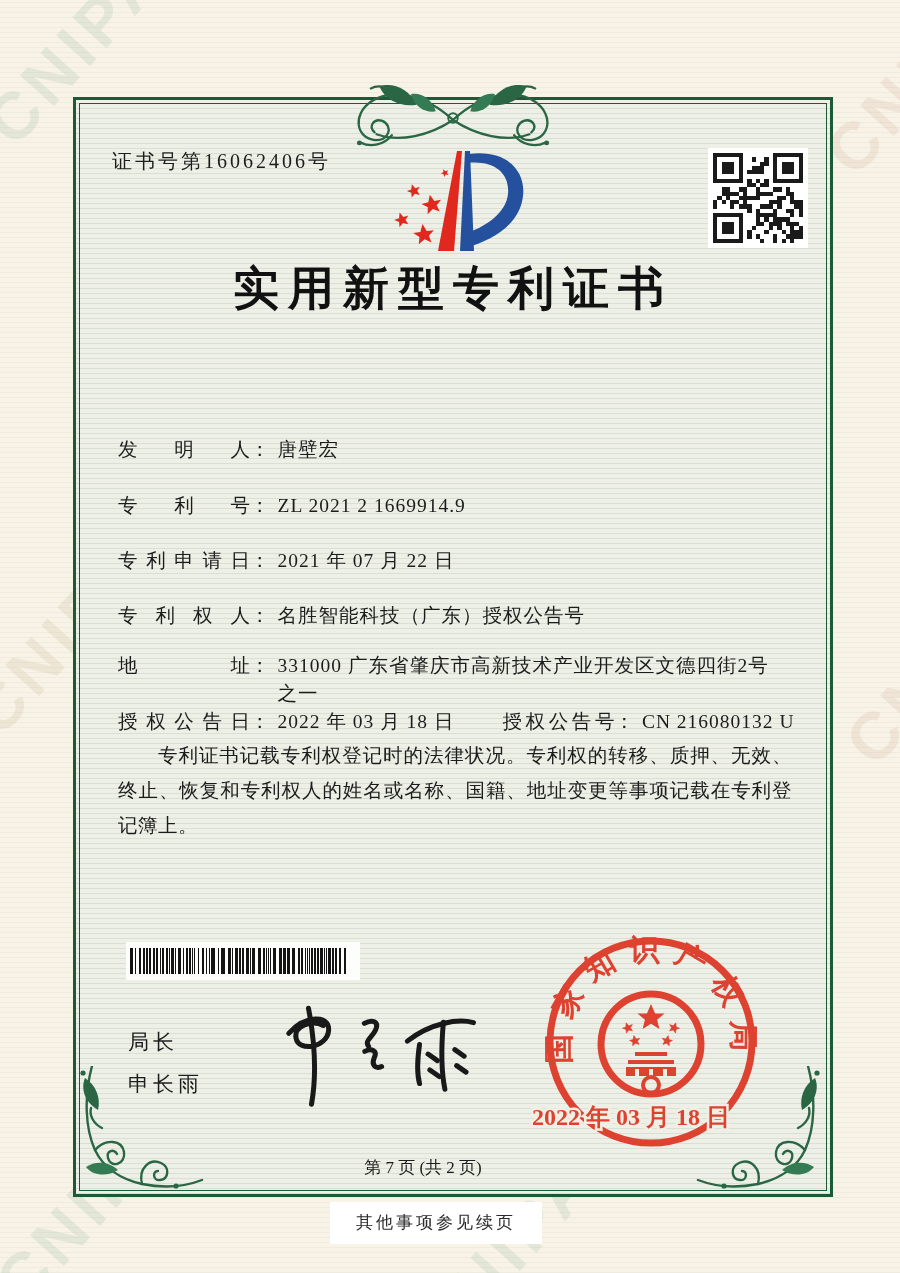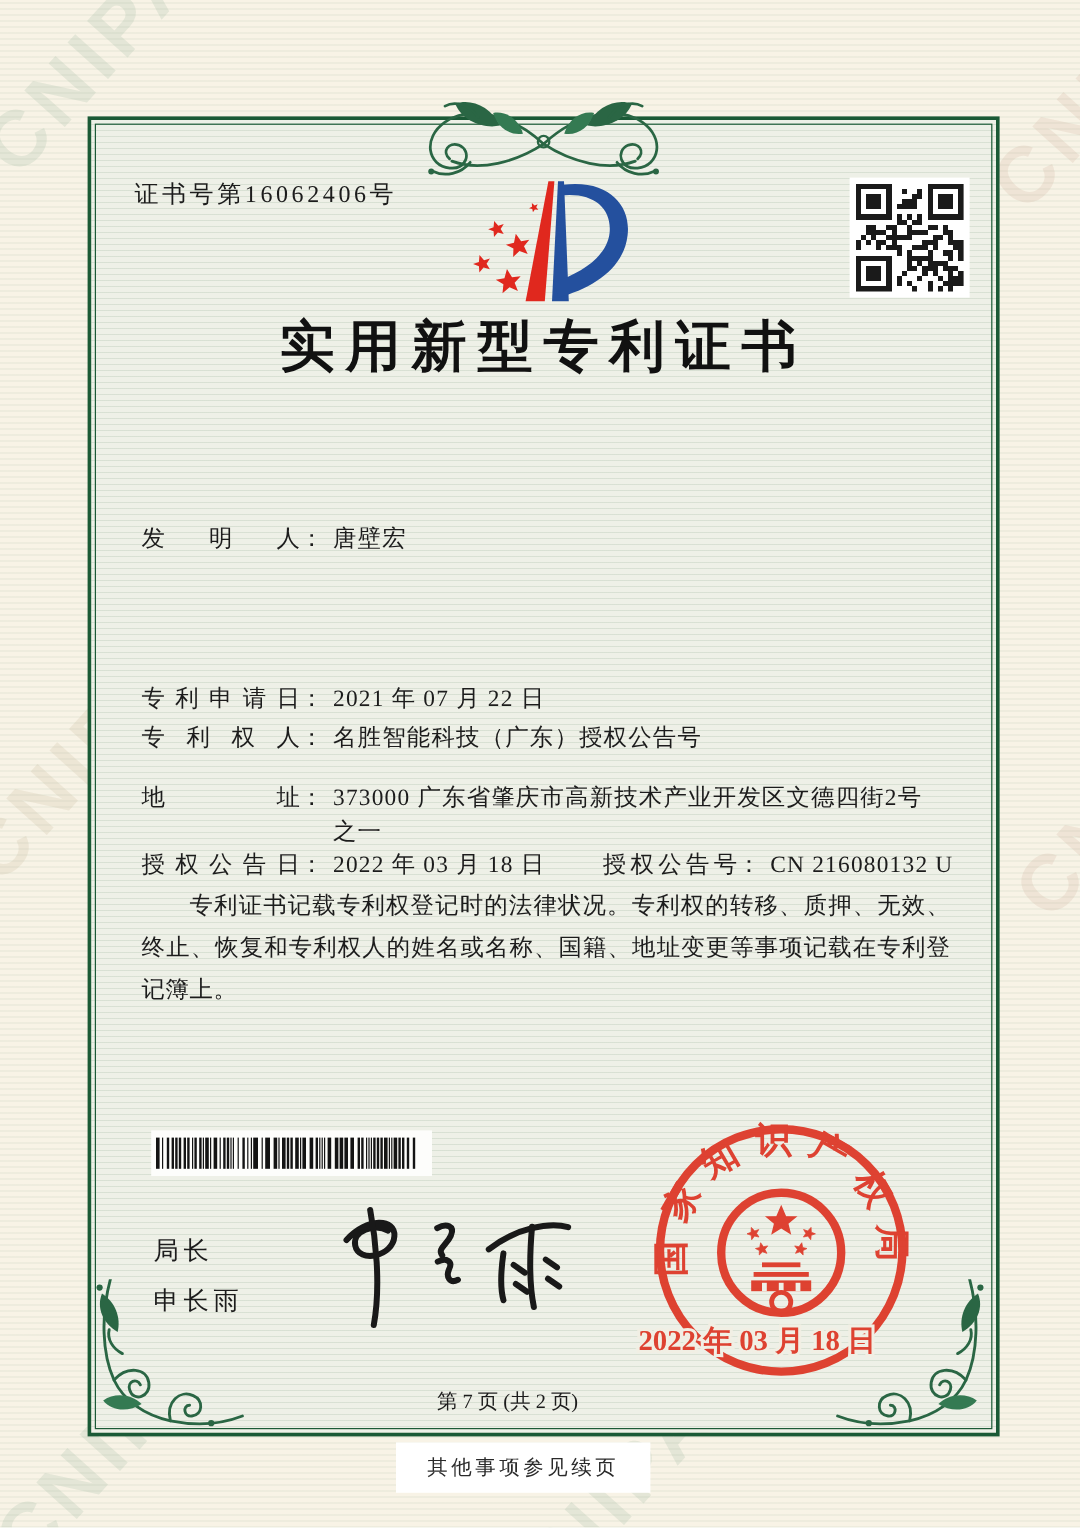--- a/index.html
+++ b/index.html
@@ -377,6 +377,9 @@
   <div class="frow" style="top:436px">
     <span class="flabel">发明人</span><span class="fcolon">：</span><span class="fvalue">唐壁宏</span>
   </div>
+  <div class="frow" style="top:492px">
+    <span class="flabel">专利号</span><span class="fcolon">：</span><span class="fvalue">ZL 2021 2 1669914.9</span>
+  </div>
   <div class="frow" style="top:569px">
     <span class="flabel">专利申请日</span><span class="fcolon">：</span><span class="fvalue">2021 年 07 月 22 日</span>
   </div>

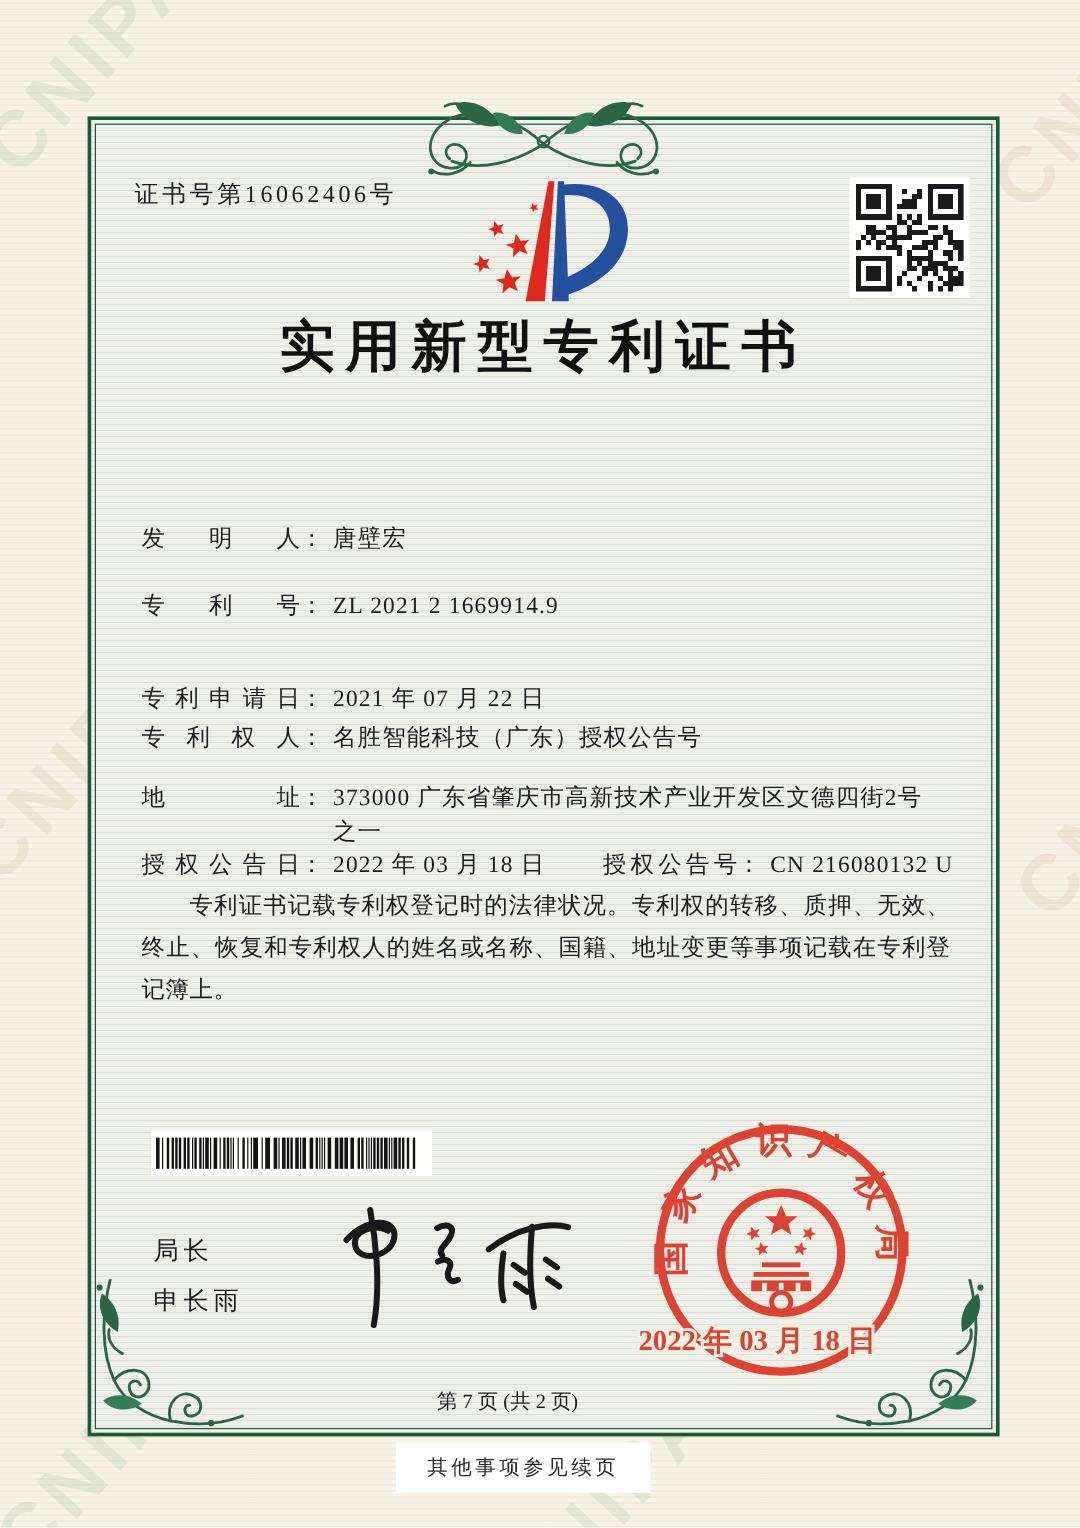--- a/index.html
+++ b/index.html
@@ -380,7 +380,7 @@
   <div class="frow" style="top:492px">
     <span class="flabel">专利号</span><span class="fcolon">：</span><span class="fvalue">ZL 2021 2 1669914.9</span>
   </div>
-  <div class="frow" style="top:569px">
+  <div class="frow" style="top:547px">
     <span class="flabel">专利申请日</span><span class="fcolon">：</span><span class="fvalue">2021 年 07 月 22 日</span>
   </div>
   <div class="frow" style="top:602px">

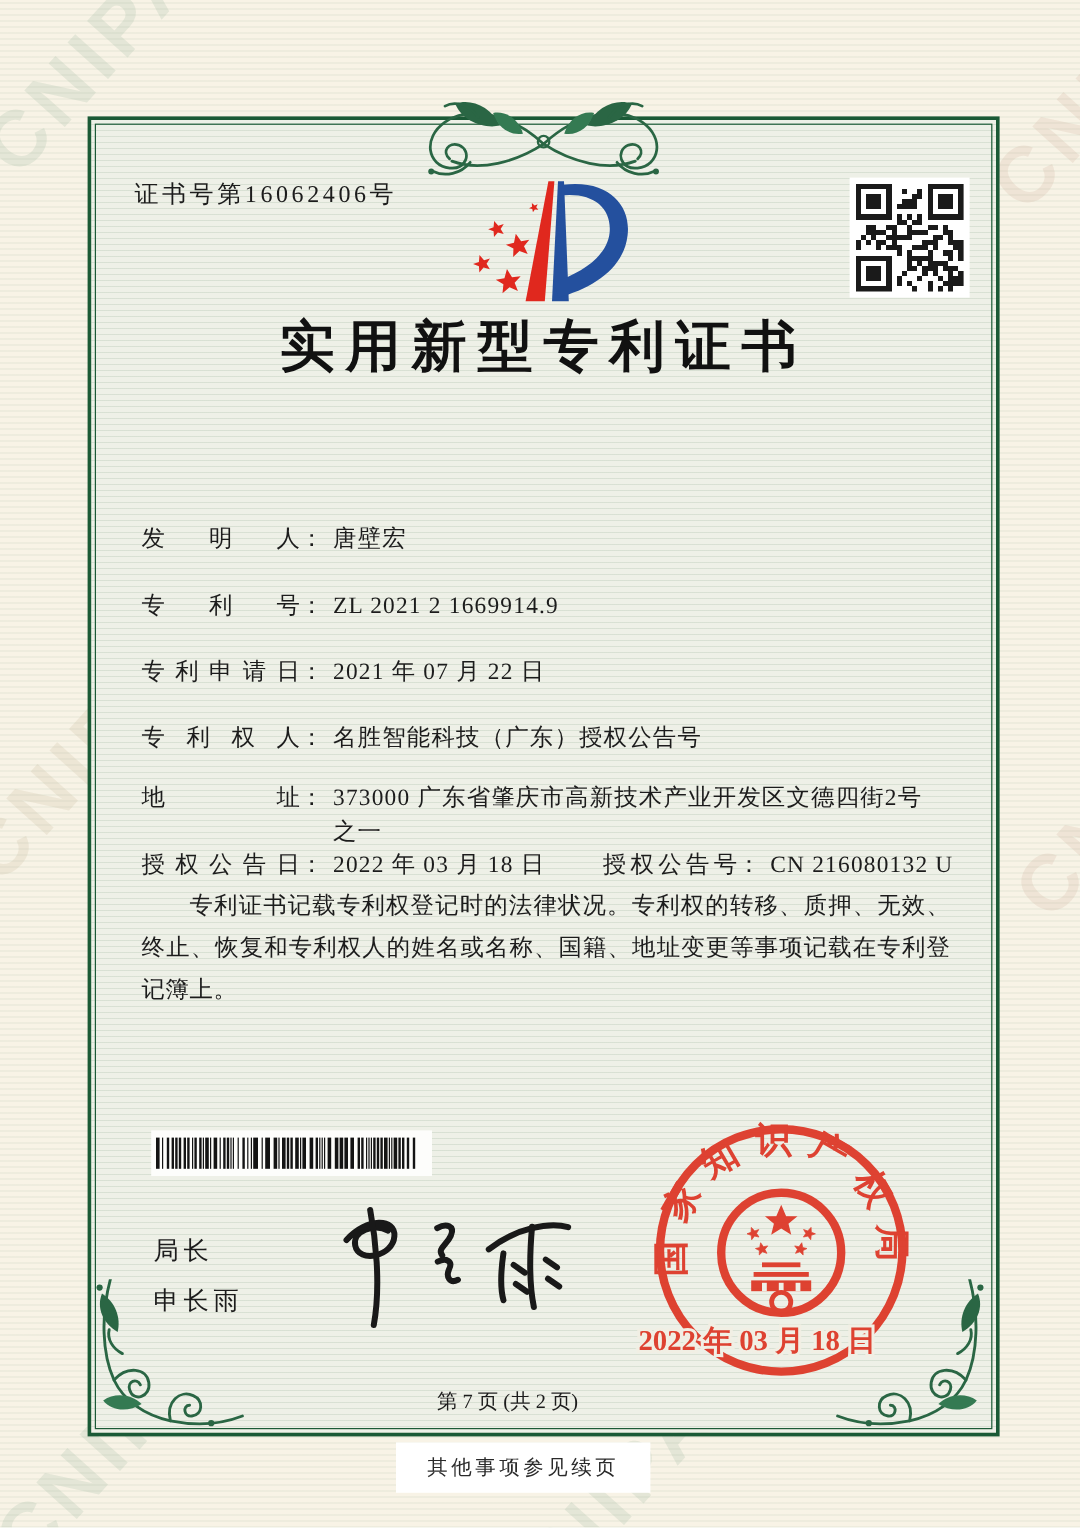--- a/index.html
+++ b/index.html
@@ -387,7 +387,7 @@
     <span class="flabel">专利权人</span><span class="fcolon">：</span><span class="fvalue">名胜智能科技（广东）授权公告号</span>
   </div>
   <div class="frow" style="top:652px">
-    <span class="flabel">地址</span><span class="fcolon">：</span><span class="fvalue wrap">373000 广东省肇庆市高新技术产业开发区文德四街2号之一</span>
+    <span class="flabel">地址</span><span class="fcolon">：</span><span class="fvalue wrap">331000 广东省肇庆市高新技术产业开发区文德四街2号之一</span>
   </div>
   <div class="frow" style="top:708px">
     <span><span class="flabel">授权公告日</span><span class="fcolon">：</span><span class="fvalue">2022 年 03 月 18 日</span></span><span class="fgroup2"><span class="flabel">授权公告号</span><span class="fcolon">：</span><span class="fvalue">CN 216080132 U</span></span>

